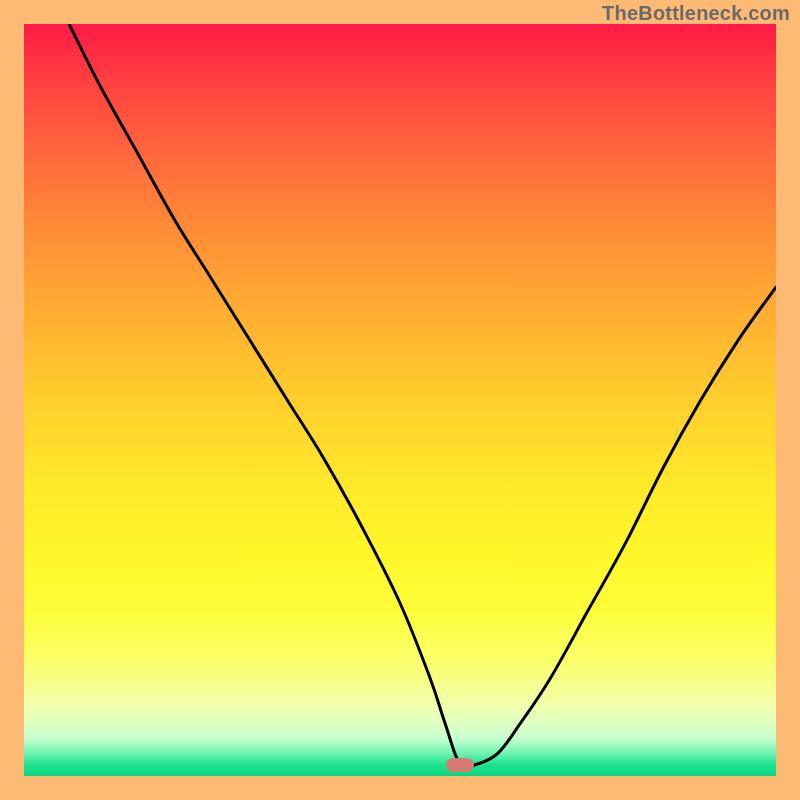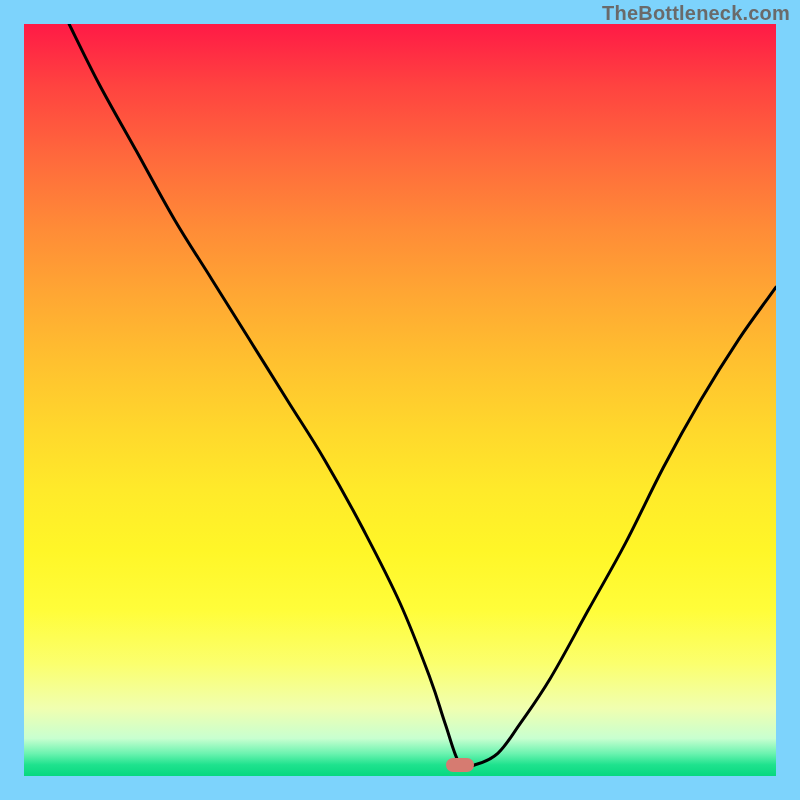--- a/index.html
+++ b/index.html
@@ -15,7 +15,7 @@
     position: relative;
     width: 800px;
     height: 800px;
-    background: #7dd3fc;
+    background: #fdba74;
   }
   .watermark {
     position: absolute;

